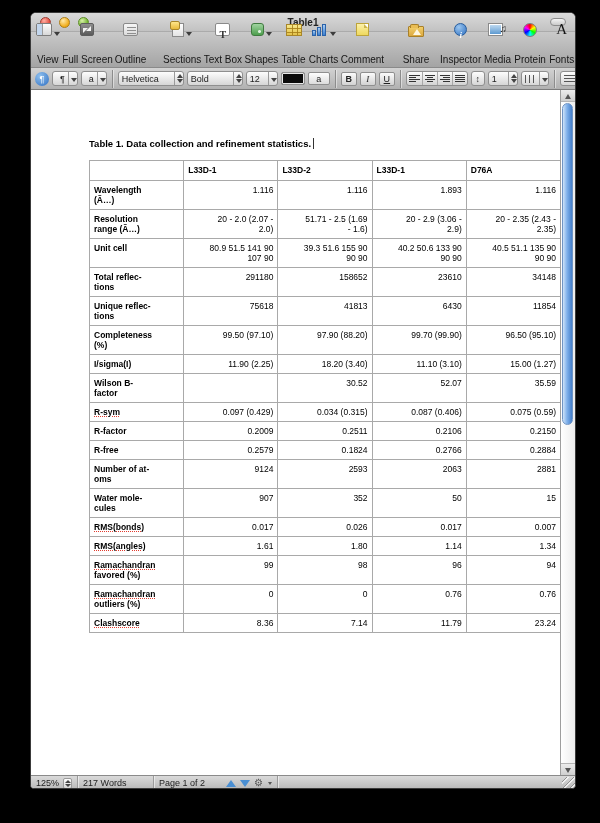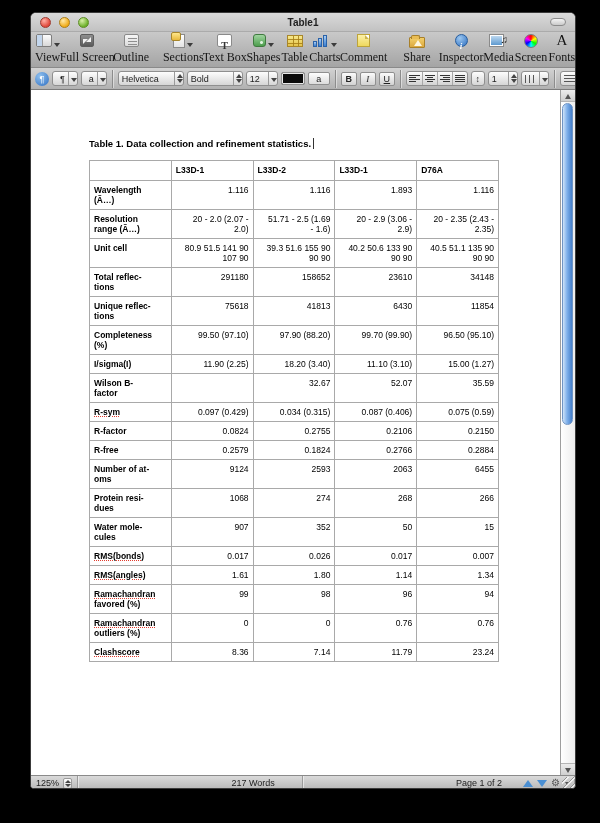--- a/index.html
+++ b/index.html
@@ -22,7 +22,7 @@
     padding:2px 2px 2px 6px;column-gap:6px;border-bottom:1px solid #8a8a8a;}
   .tb-item{display:flex;flex-direction:column;align-items:center;min-width:20px;cursor:default;}
   .tb-icn-row{height:17px;display:flex;align-items:center;}
-  .tb-label{font-size:12px;color:#161616;margin-top:1px;white-space:nowrap;font-family:Liberation Serif, serif;}
+  .tb-label{font-size:10px;color:#161616;margin-top:16px;white-space:nowrap;}
   .dnarrow{width:0;height:0;border-left:3px solid transparent;border-right:3px solid transparent;
     border-top:4px solid #3c3c3c;margin-left:2px;align-self:flex-end;margin-bottom:2px;}
   .ic{display:inline-block;position:relative;}

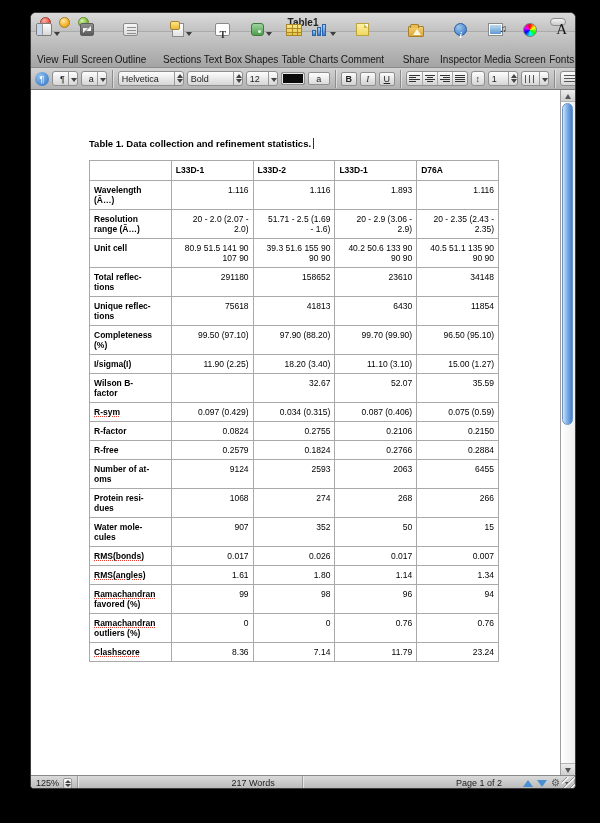--- a/index.html
+++ b/index.html
@@ -238,7 +238,7 @@
         <span class="tb-icn-row">
           <span class="ic ic-colors"></span>
         </span>
-        <span class="tb-label">Screen</span>
+        <span class="tb-label">Protein</span>
       </span>
       <span class="tb-item">
         <span class="tb-icn-row">

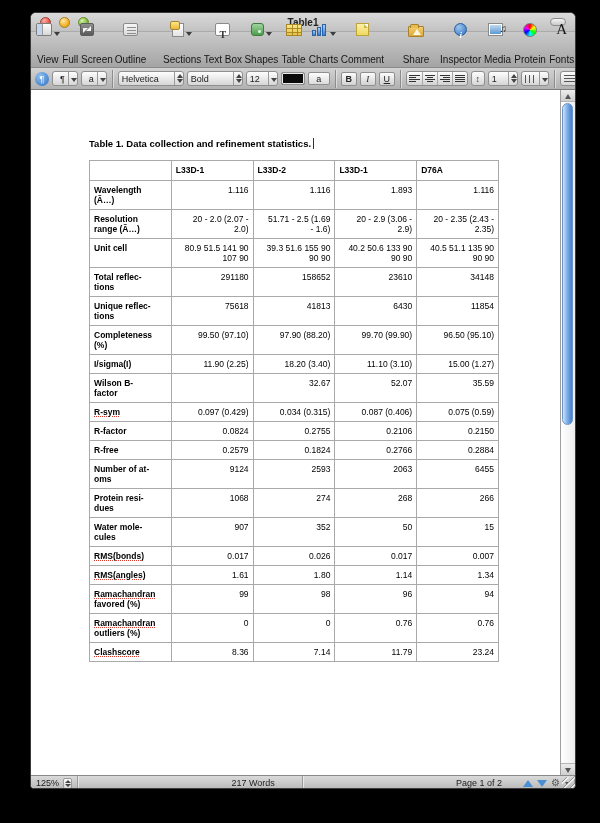--- a/index.html
+++ b/index.html
@@ -107,7 +107,7 @@
   .doc{flex:1;position:relative;background:#fff;overflow:hidden;}
   .doc-title{position:absolute;left:58px;top:48px;font-size:9.5px;font-weight:bold;color:#000;white-space:nowrap;}
   .caret{display:inline-block;width:1px;height:11px;background:#333;margin-left:2px;vertical-align:-2px;}
-  #stats-table{position:absolute;left:58px;top:70px;width:410px;border-collapse:collapse;table-layout:fixed;
+  #stats-table{position:absolute;left:58px;top:70px;width:472px;border-collapse:collapse;table-layout:fixed;
     font-size:8.5px;line-height:10px;color:#000;}
   #stats-table th,#stats-table td{border:1px solid #a9a9a9;vertical-align:top;padding:4px;white-space:pre-line;overflow:hidden;}
   #stats-table th{font-weight:bold;text-align:left;height:20px;}

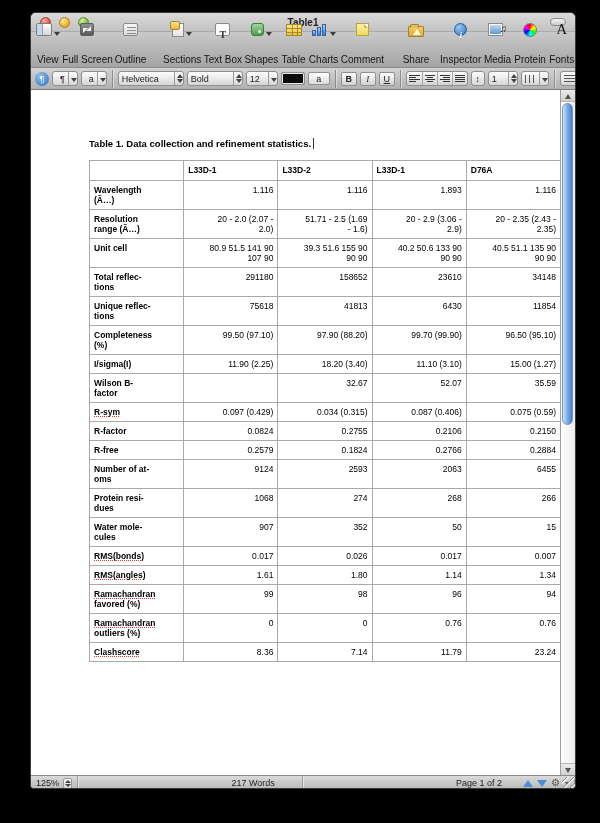--- a/index.html
+++ b/index.html
@@ -399,7 +399,7 @@
               <td class="lbl">Wilson B-
 factor</td>
               <td class="val"></td>
-              <td class="val">32.67</td>
+              <td class="val">30.52</td>
               <td class="val">52.07</td>
               <td class="val">35.59</td>
             </tr>

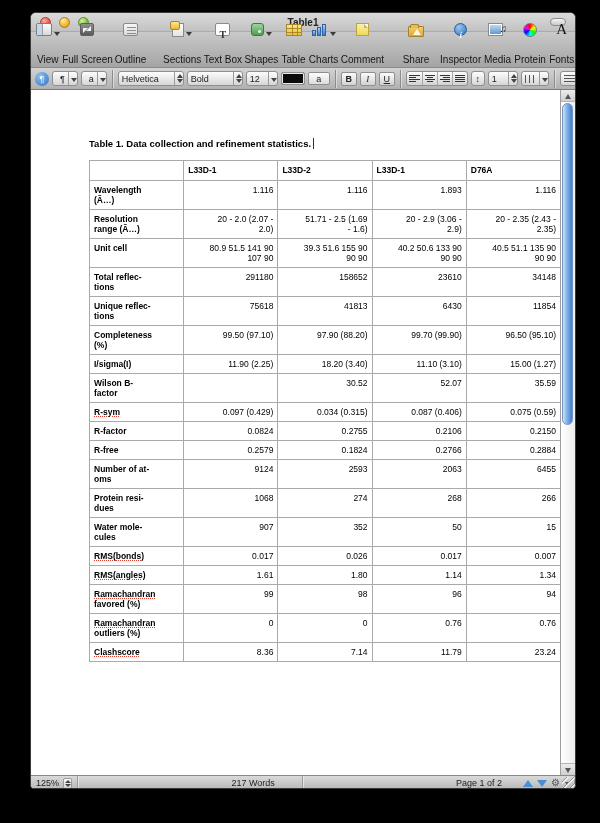--- a/index.html
+++ b/index.html
@@ -412,7 +412,7 @@
             </tr>
             <tr>
               <td class="lbl">R-factor</td>
-              <td class="val">0.0824</td>
+              <td class="val">0.2009</td>
               <td class="val">0.2755</td>
               <td class="val">0.2106</td>
               <td class="val">0.2150</td>

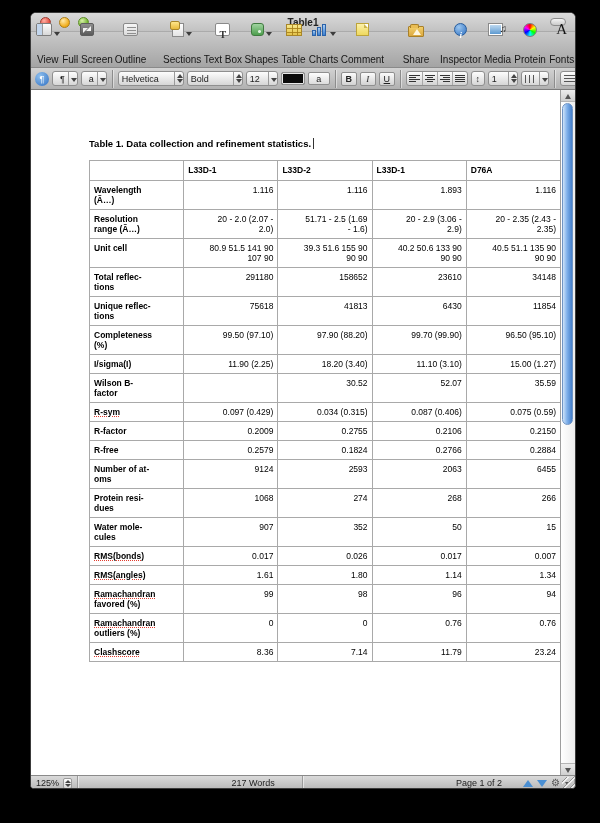--- a/index.html
+++ b/index.html
@@ -413,7 +413,7 @@
             <tr>
               <td class="lbl">R-factor</td>
               <td class="val">0.2009</td>
-              <td class="val">0.2755</td>
+              <td class="val">0.2511</td>
               <td class="val">0.2106</td>
               <td class="val">0.2150</td>
             </tr>

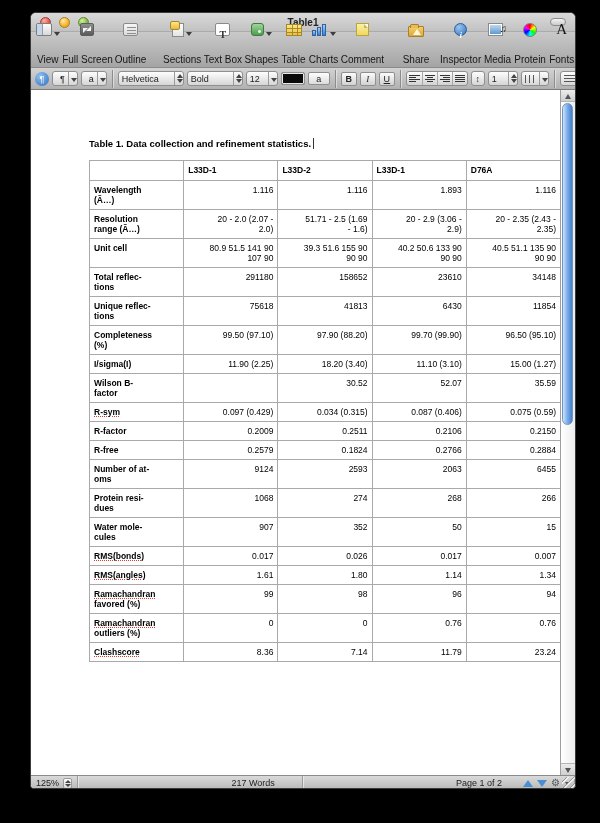--- a/index.html
+++ b/index.html
@@ -430,7 +430,7 @@
               <td class="val">9124</td>
               <td class="val">2593</td>
               <td class="val">2063</td>
-              <td class="val">6455</td>
+              <td class="val">2881</td>
             </tr>
             <tr>
               <td class="lbl">Protein resi-

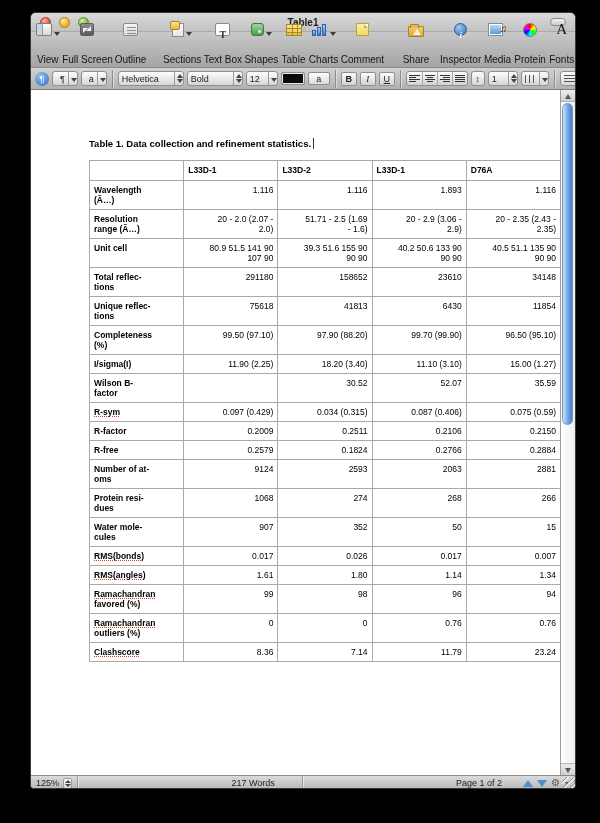--- a/index.html
+++ b/index.html
@@ -433,14 +433,6 @@
               <td class="val">2881</td>
             </tr>
             <tr>
-              <td class="lbl">Protein resi-
-dues</td>
-              <td class="val">1068</td>
-              <td class="val">274</td>
-              <td class="val">268</td>
-              <td class="val">266</td>
-            </tr>
-            <tr>
               <td class="lbl">Water mole-
 cules</td>
               <td class="val">907</td>

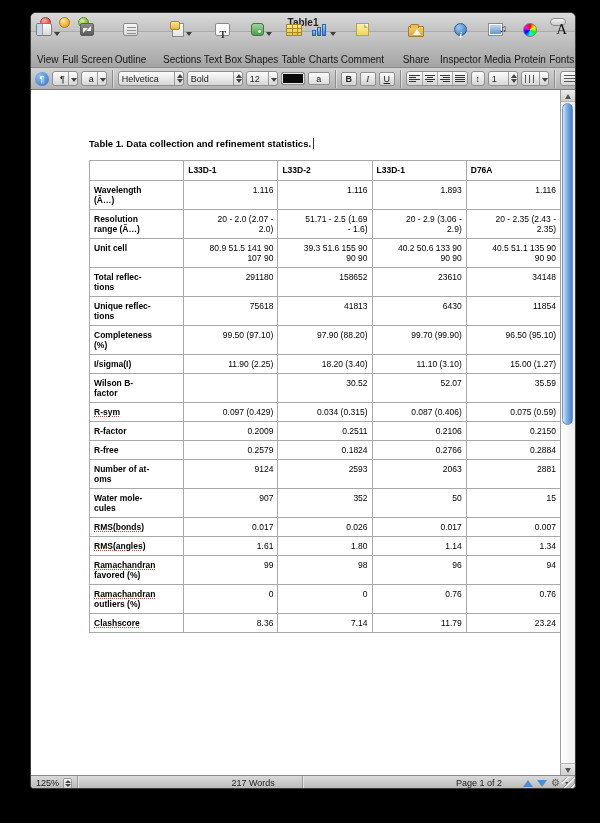--- a/index.html
+++ b/index.html
@@ -125,7 +125,7 @@
     background:linear-gradient(90deg,#cfe3f8,#7fb0ea 45%,#447fcb);border:1px solid #6f94c4;}
   
   .statusbar{height:15px;background:linear-gradient(#dadada,#b6b6b6);border-top:1px solid #8a8a8a;
-    display:flex;align-items:stretch;font-size:9px;color:#222;position:relative;justify-content:space-between;}
+    display:flex;align-items:stretch;font-size:9px;color:#222;position:relative;}
   .seg{display:flex;align-items:center;padding:0 5px;border-right:1px solid #9b9b9b;box-shadow:1px 0 0 rgba(255,255,255,.5);}
   .zoom-stepper{width:9px;height:11px;border:1px solid #9a9a9a;border-radius:2px;background:linear-gradient(#fdfdfd,#d6d6d6);
     position:relative;margin-left:4px;}

